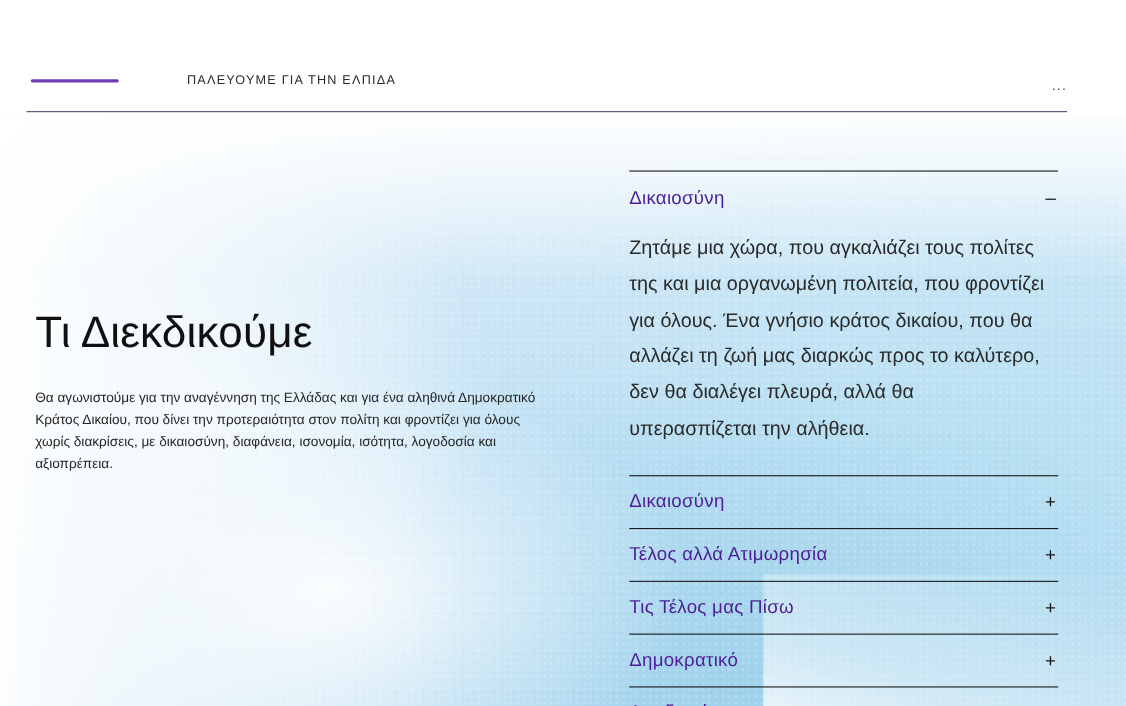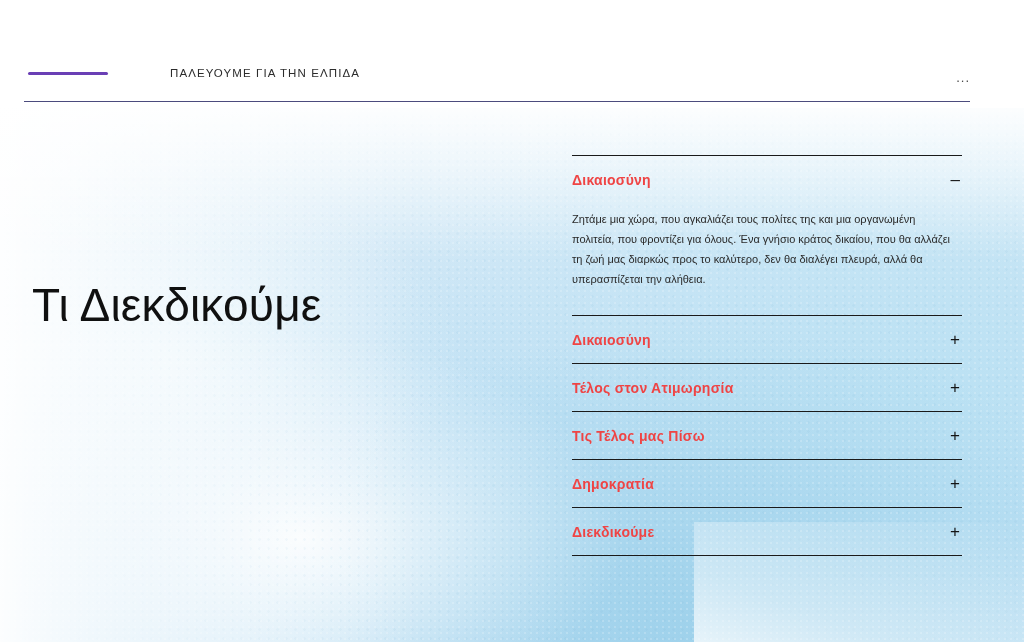--- a/index.html
+++ b/index.html
@@ -164,10 +164,10 @@
     cursor: pointer;
   }
   .acc-title {
-    font-size: 14px;
-    font-weight: 700;
+    font-size: 17px;
+    font-weight: 400;
     letter-spacing: 0.25px;
-    color: #ef4444;
+    color: #4c1d95;
   }
   .acc-sign {
     font-size: 17px;

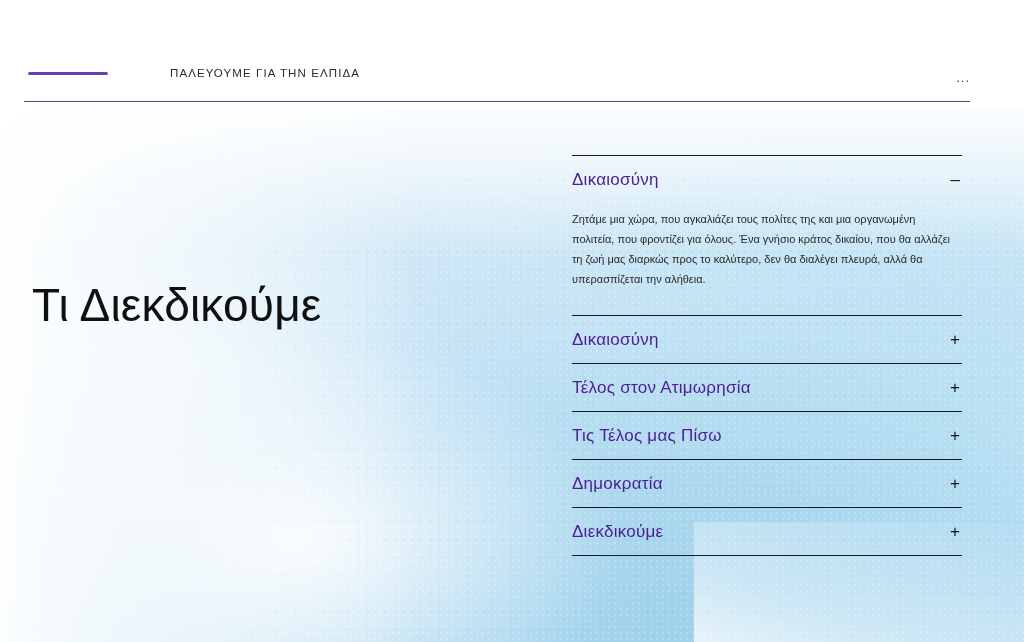--- a/index.html
+++ b/index.html
@@ -181,7 +181,7 @@
   .acc-body p {
     margin: 0;
     width: 378px;
-    font-size: 11px;
+    font-size: 18px;
     line-height: 1.82;
     color: #2a2a2a;
   }

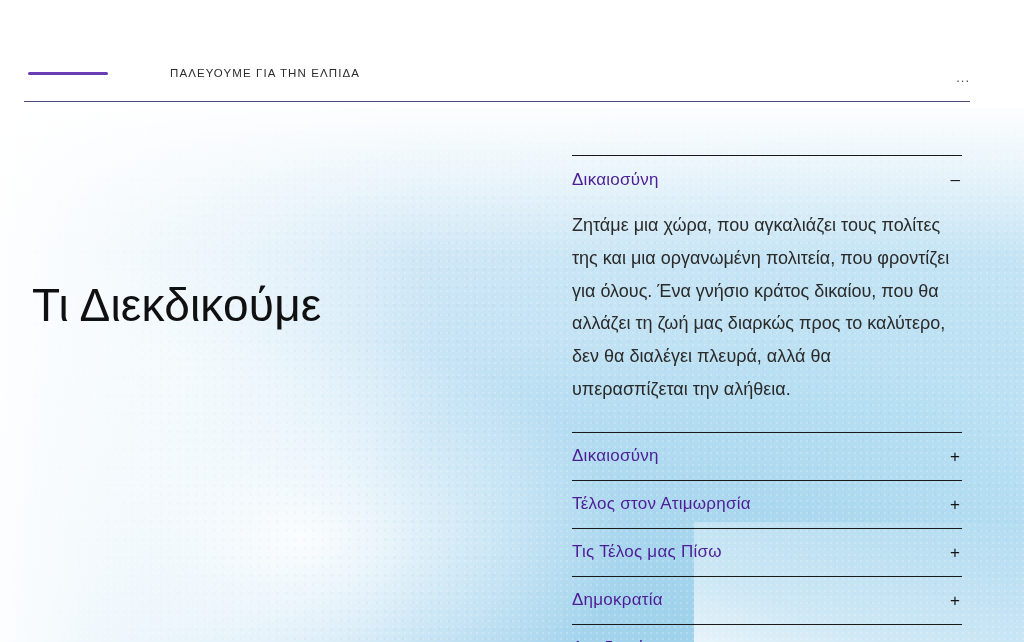--- a/index.html
+++ b/index.html
@@ -129,7 +129,7 @@
   }
   .headline {
     margin: 0;
-    font-size: 46px;
+    font-size: 40px;
     font-weight: 400;
     letter-spacing: 0.2px;
     line-height: 1.12;

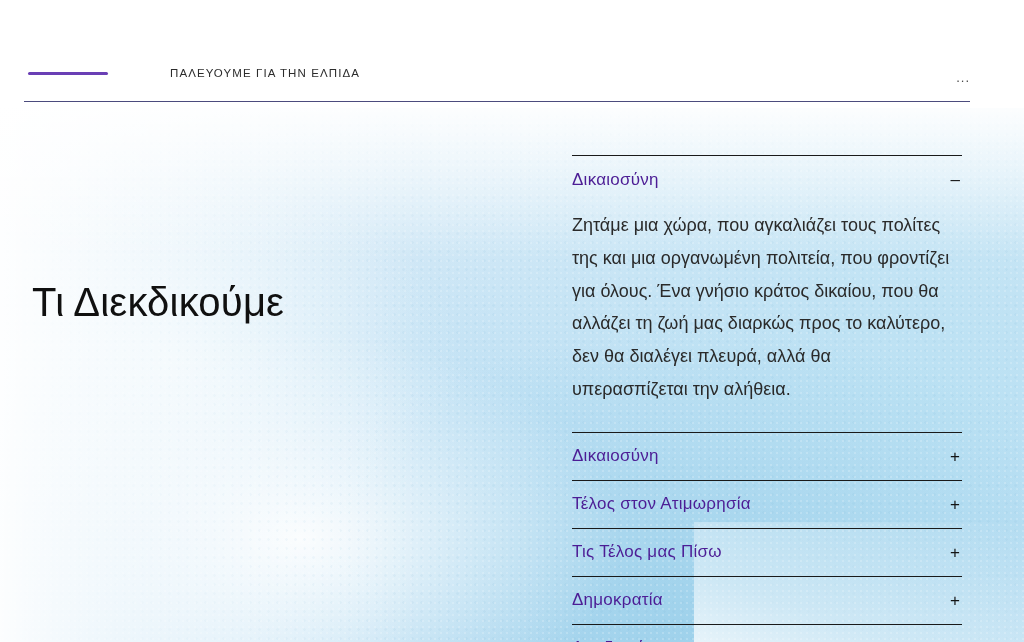--- a/index.html
+++ b/index.html
@@ -211,6 +211,7 @@
 
   <div class="left-col">
     <h1 class="headline">Τι Διεκδικούμε</h1>
+    <p class="lede">Θα αγωνιστούμε για την αναγέννηση της Ελλάδας και για ένα αληθινά Δημοκρατικό Κράτος Δικαίου, που δίνει την προτεραιότητα στον πολίτη και φροντίζει για όλους χωρίς διακρίσεις, με δικαιοσύνη, διαφάνεια, ισονομία, ισότητα, λογοδοσία και αξιοπρέπεια.</p>
   </div>
 
   <div class="accordion">

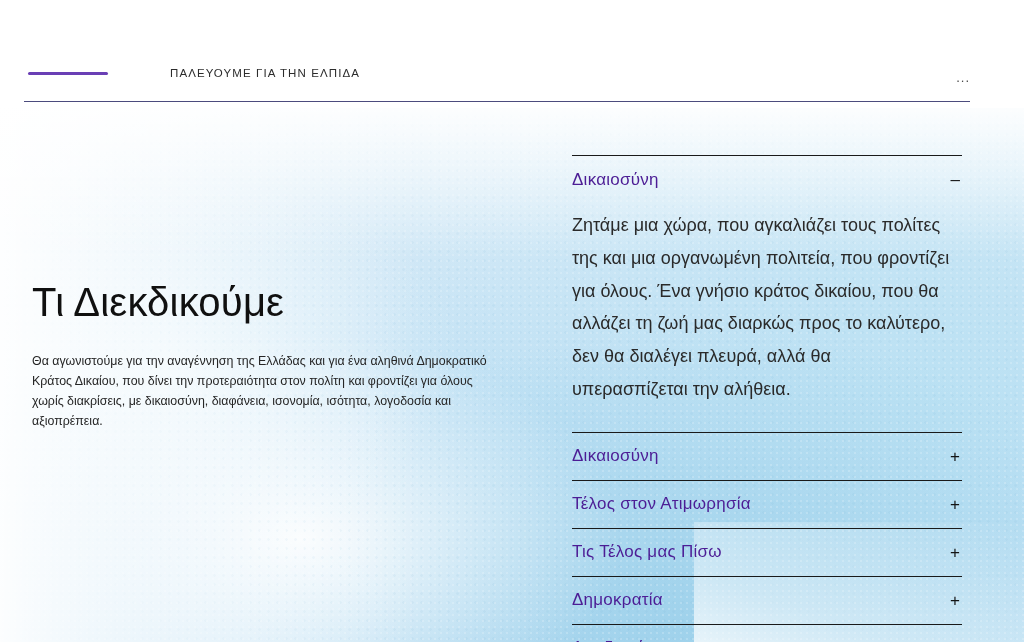--- a/index.html
+++ b/index.html
@@ -237,7 +237,7 @@
 
     <div class="acc-item">
       <div class="acc-head">
-        <span class="acc-title">Τέλος στον Ατιμωρησία</span>
+        <span class="acc-title">Τέλος αλλά Ατιμωρησία</span>
         <span class="acc-sign">+</span>
       </div>
     </div>

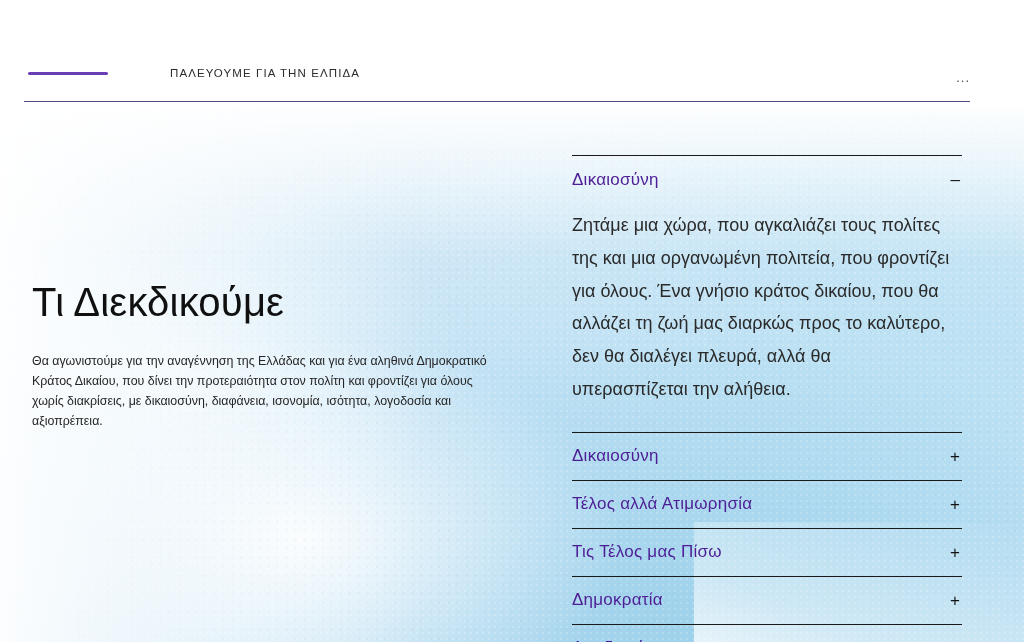--- a/index.html
+++ b/index.html
@@ -251,7 +251,7 @@
 
     <div class="acc-item">
       <div class="acc-head">
-        <span class="acc-title">Δημοκρατία</span>
+        <span class="acc-title">Δημοκρατικό</span>
         <span class="acc-sign">+</span>
       </div>
     </div>

